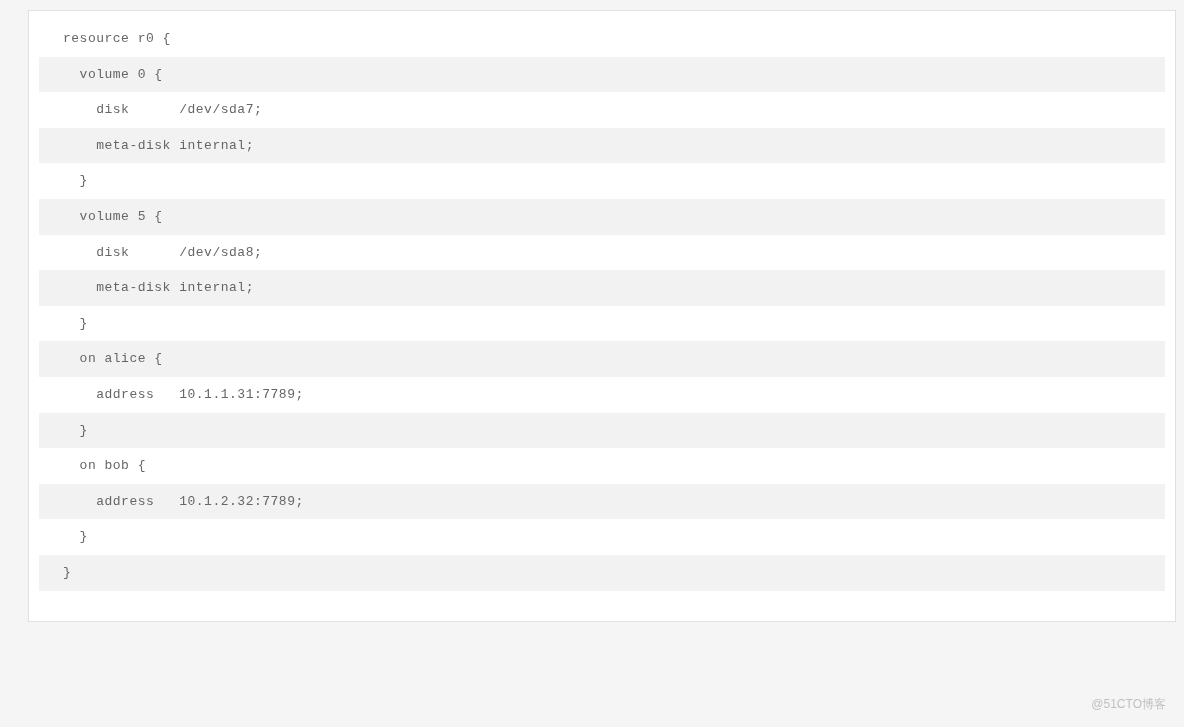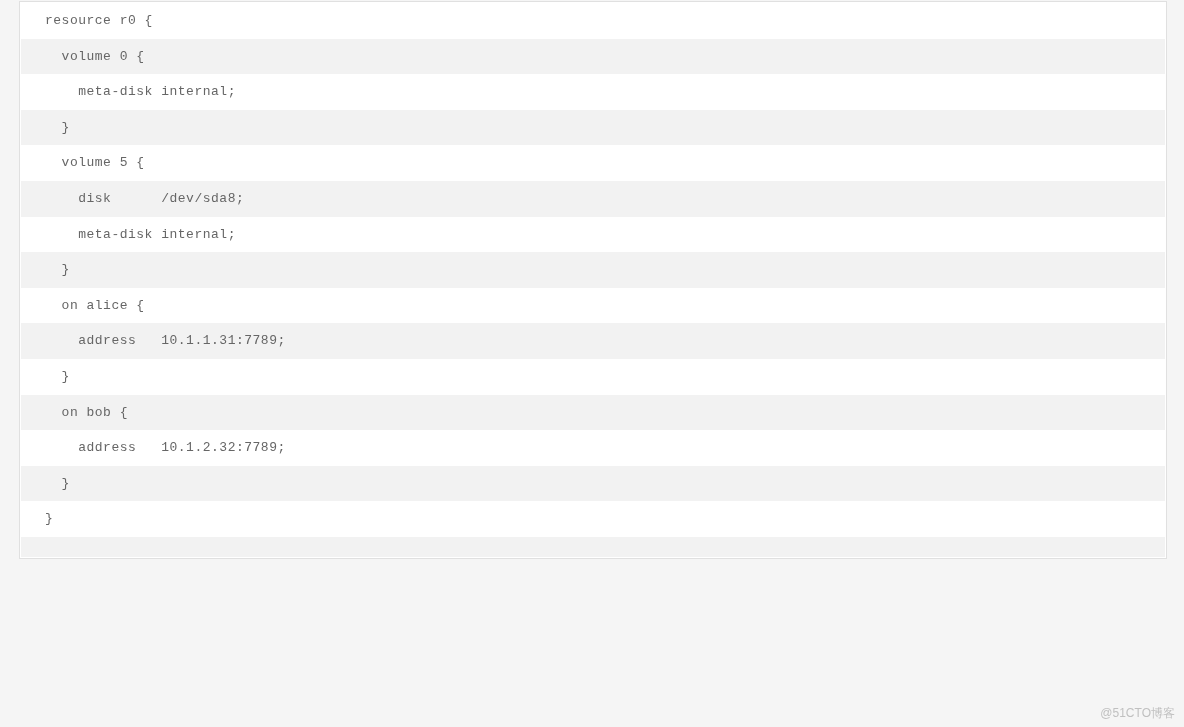--- a/index.html
+++ b/index.html
@@ -2,7 +2,7 @@
 <html><head>
 <meta charset="utf-8">
 <style>
-  * { margin: 0; padding: 1px; box-sizing: border-box; }
+  * { margin: 0; padding: 10px; box-sizing: border-box; }
   body {
     background: #f5f5f5;
     font-family: "Courier New", Consolas, monospace;

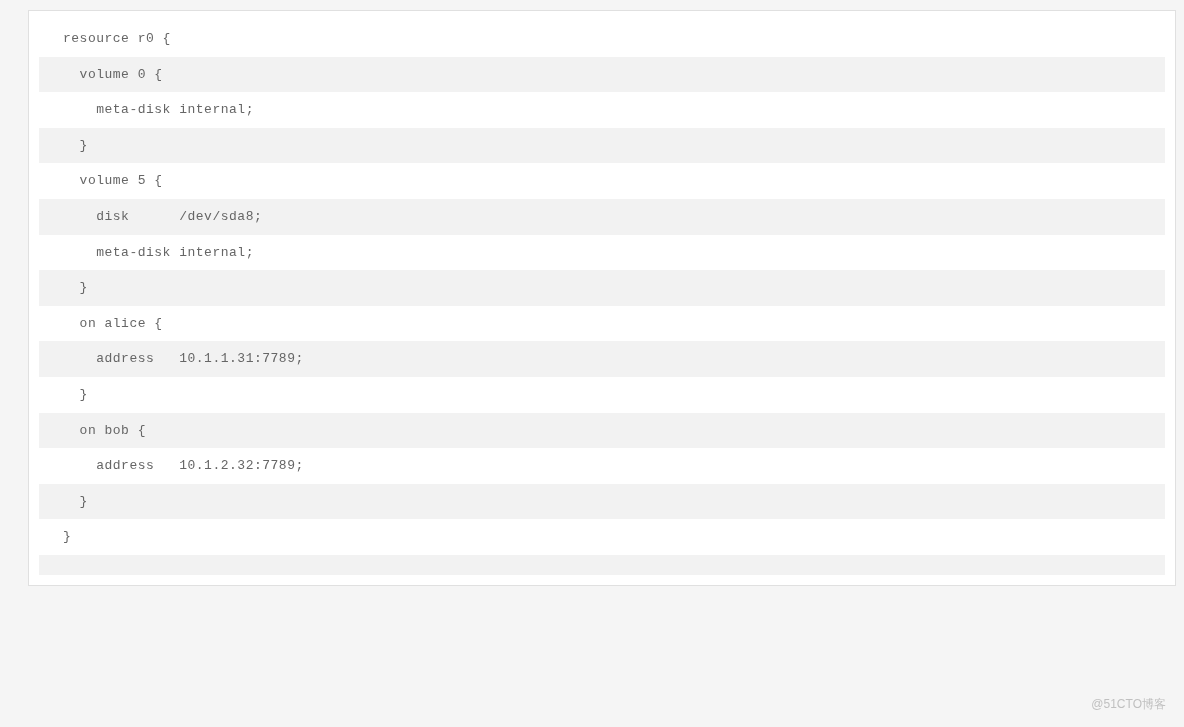--- a/index.html
+++ b/index.html
@@ -44,6 +44,7 @@
 <div class="code-block">
   <div class="line">resource r0 {</div>
   <div class="line">  volume 0 {</div>
+  <div class="line">    disk      /dev/sda7;</div>
   <div class="line">    meta-disk internal;</div>
   <div class="line">  }</div>
   <div class="line">  volume 5 {</div>

